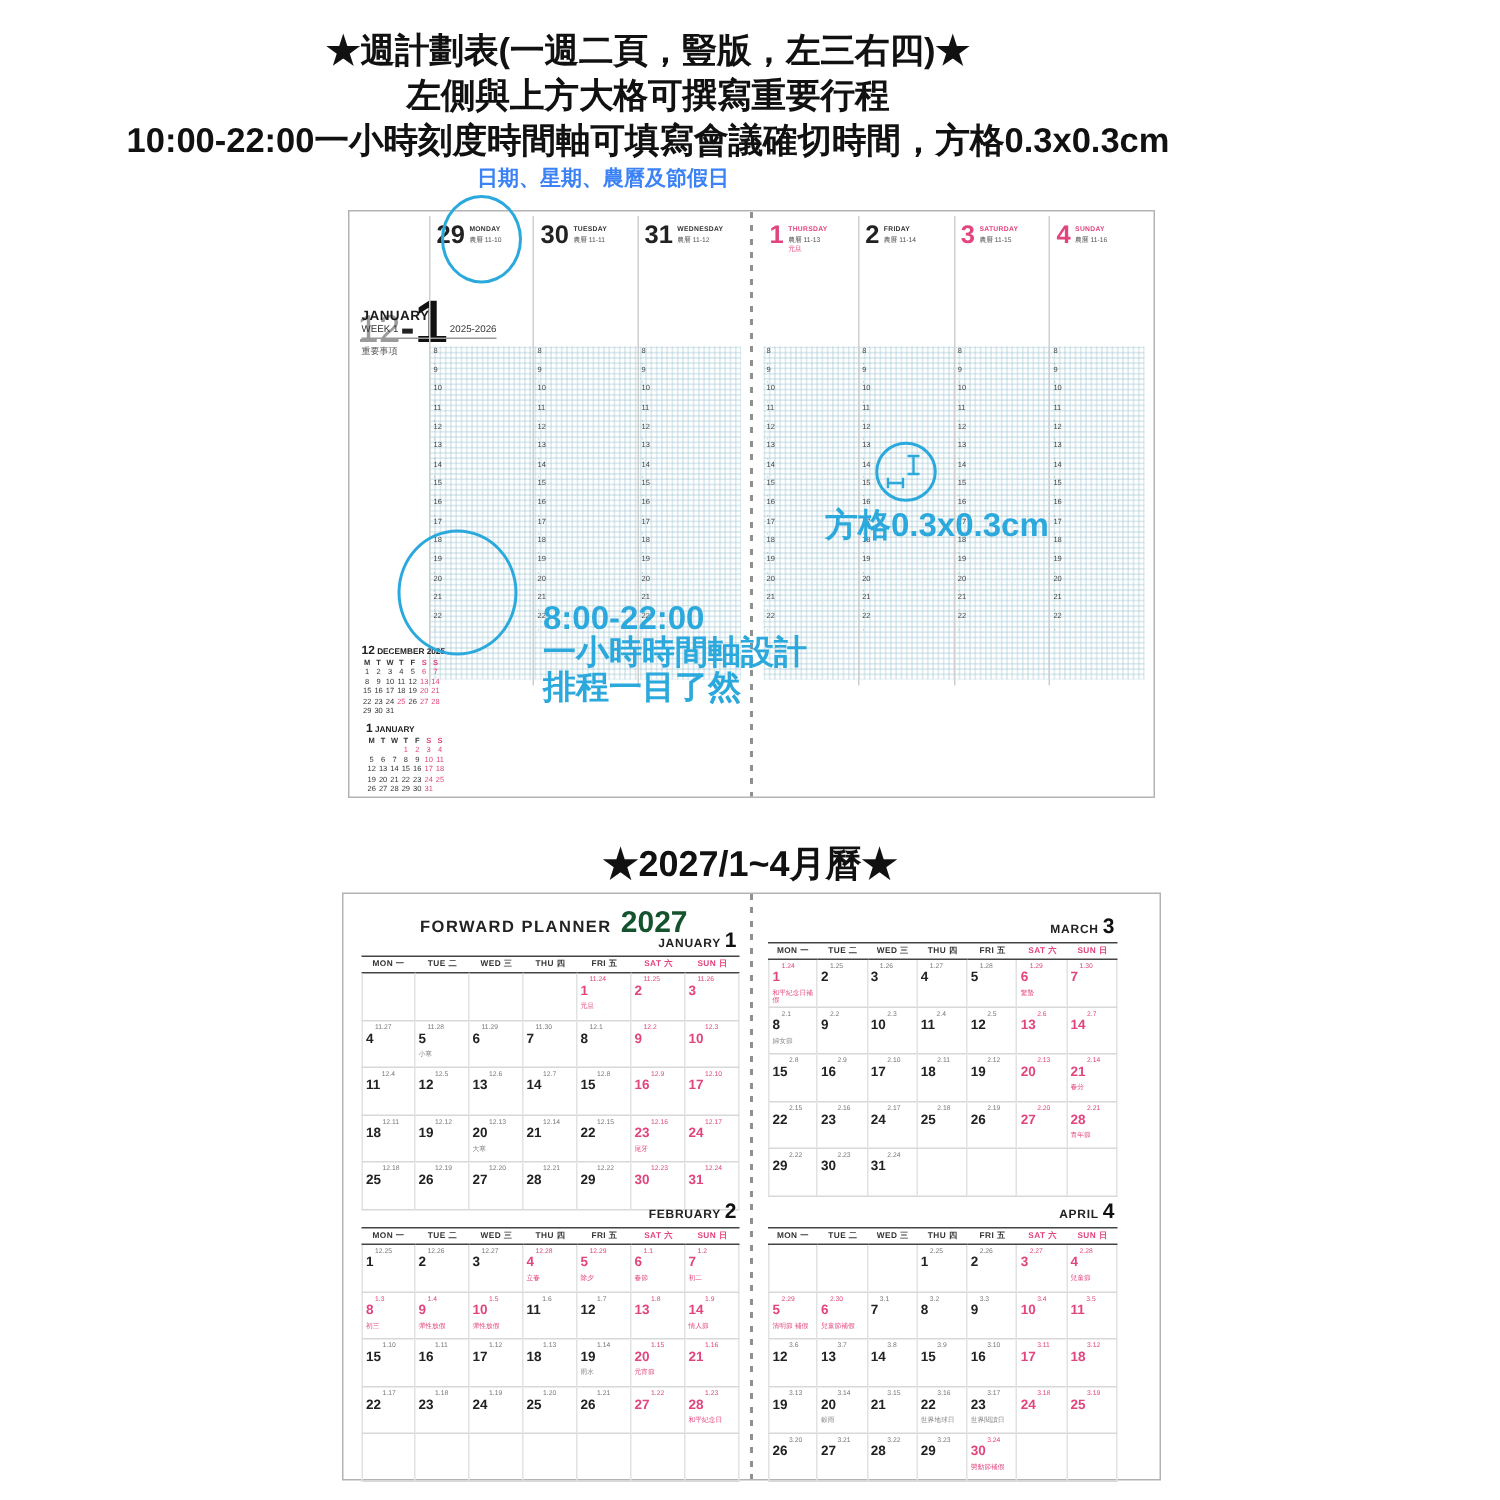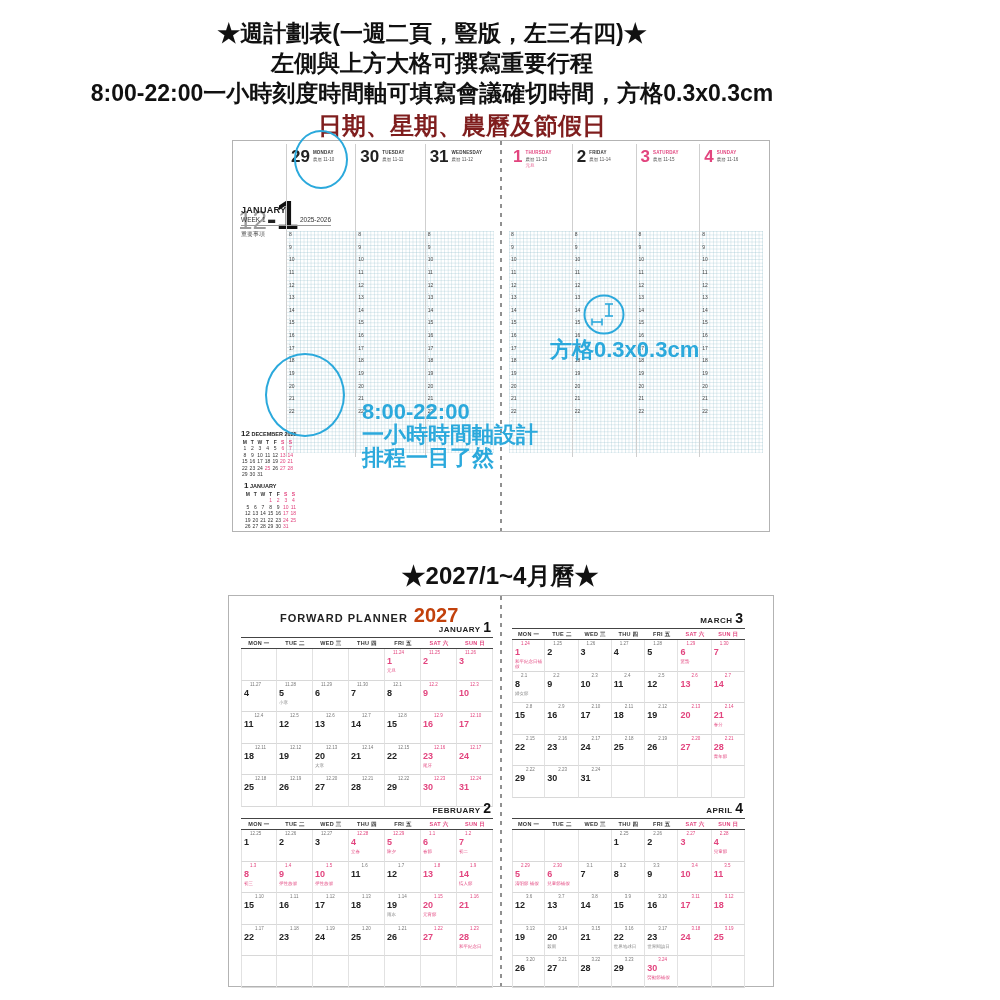--- a/index.html
+++ b/index.html
@@ -117,7 +117,7 @@
   <div class="title-block">
     <div class="title-line">★週計劃表(一週二頁，豎版，左三右四)★</div>
     <div class="title-line">左側與上方大格可撰寫重要行程</div>
-    <div class="title-line">8:00-22:00一小時刻度時間軸可填寫會議確切時間，方格0.3x0.3cm</div>
+    <div class="title-line">10:00-22:00一小時刻度時間軸可填寫會議確切時間，方格0.3x0.3cm</div>
   </div>
   <div class="cyan-label">日期、星期、農曆及節假日</div>
 

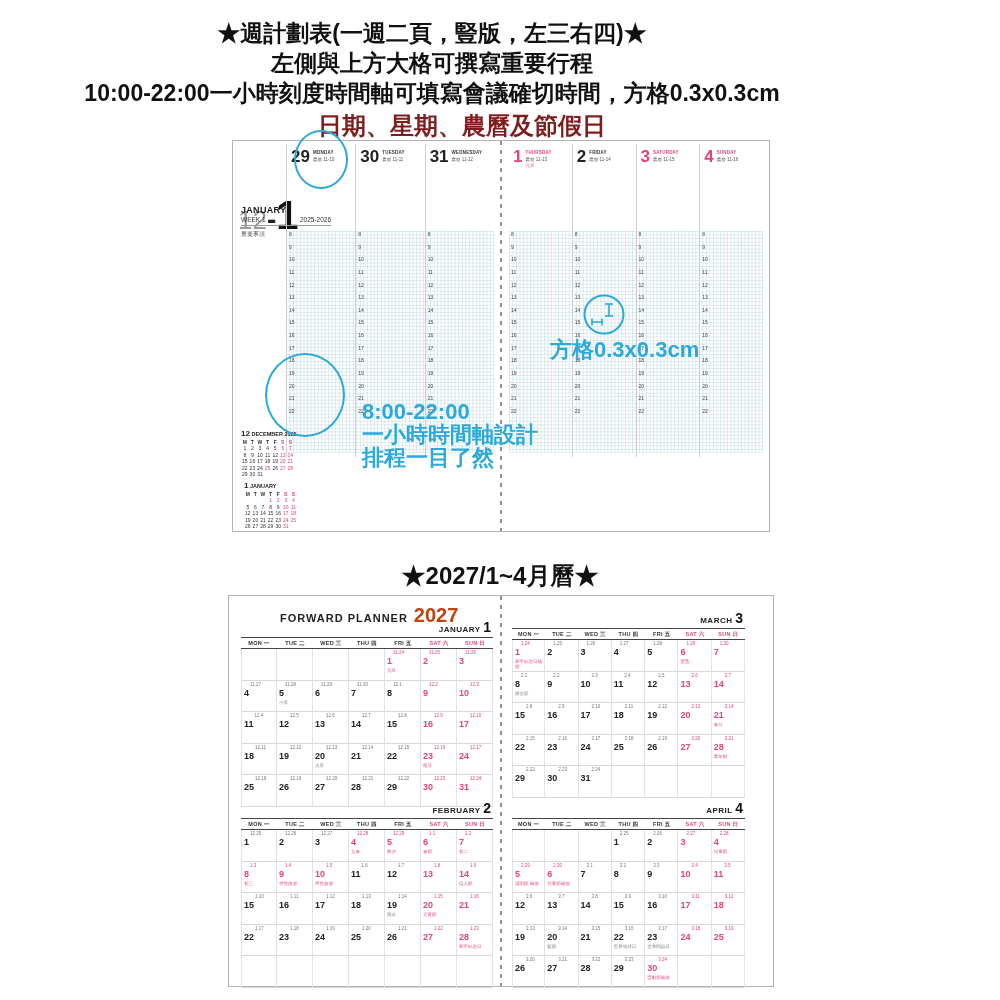--- a/index.html
+++ b/index.html
@@ -9,7 +9,7 @@
   
   .title-block{position:absolute;left:0;top:18px;width:864px;text-align:center;}
   .title-line{font-size:23px;font-weight:600;line-height:30px;color:#111;}
-  .cyan-label{position:absolute;left:318px;top:110px;font-size:24px;font-weight:600;color:#7f1d1d;}
+  .cyan-label{position:absolute;left:318px;top:110px;font-size:14px;font-weight:600;color:#3b82f6;}
 
   
   .weekly-spread{position:absolute;left:232px;top:140px;width:536px;height:390px;

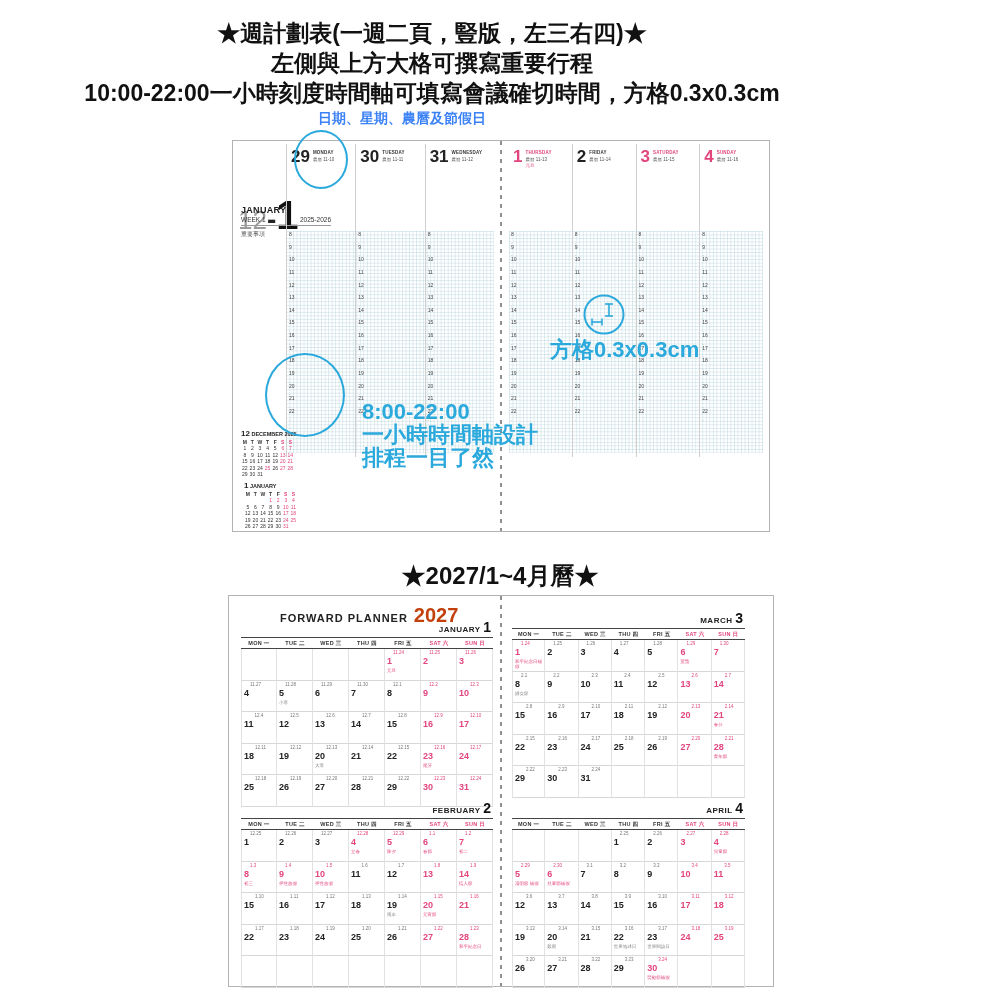--- a/index.html
+++ b/index.html
@@ -87,7 +87,7 @@
             background-image:repeating-linear-gradient(to bottom,#909090 0 4px,transparent 4px 9px);}
   .fp-header{position:absolute;left:12px;top:8px;display:flex;align-items:baseline;gap:6px;}
   .fp-title{font-size:11px;font-weight:600;letter-spacing:1px;color:#222;margin-left:39px;}
-  .fp-year{font-size:20px;font-weight:700;color:#c2410c;}
+  .fp-year{font-size:20px;font-weight:700;color:#14532d;}
 
   .month-block{position:absolute;}
   .mpage.left .month-block{left:12px;width:252px;}

